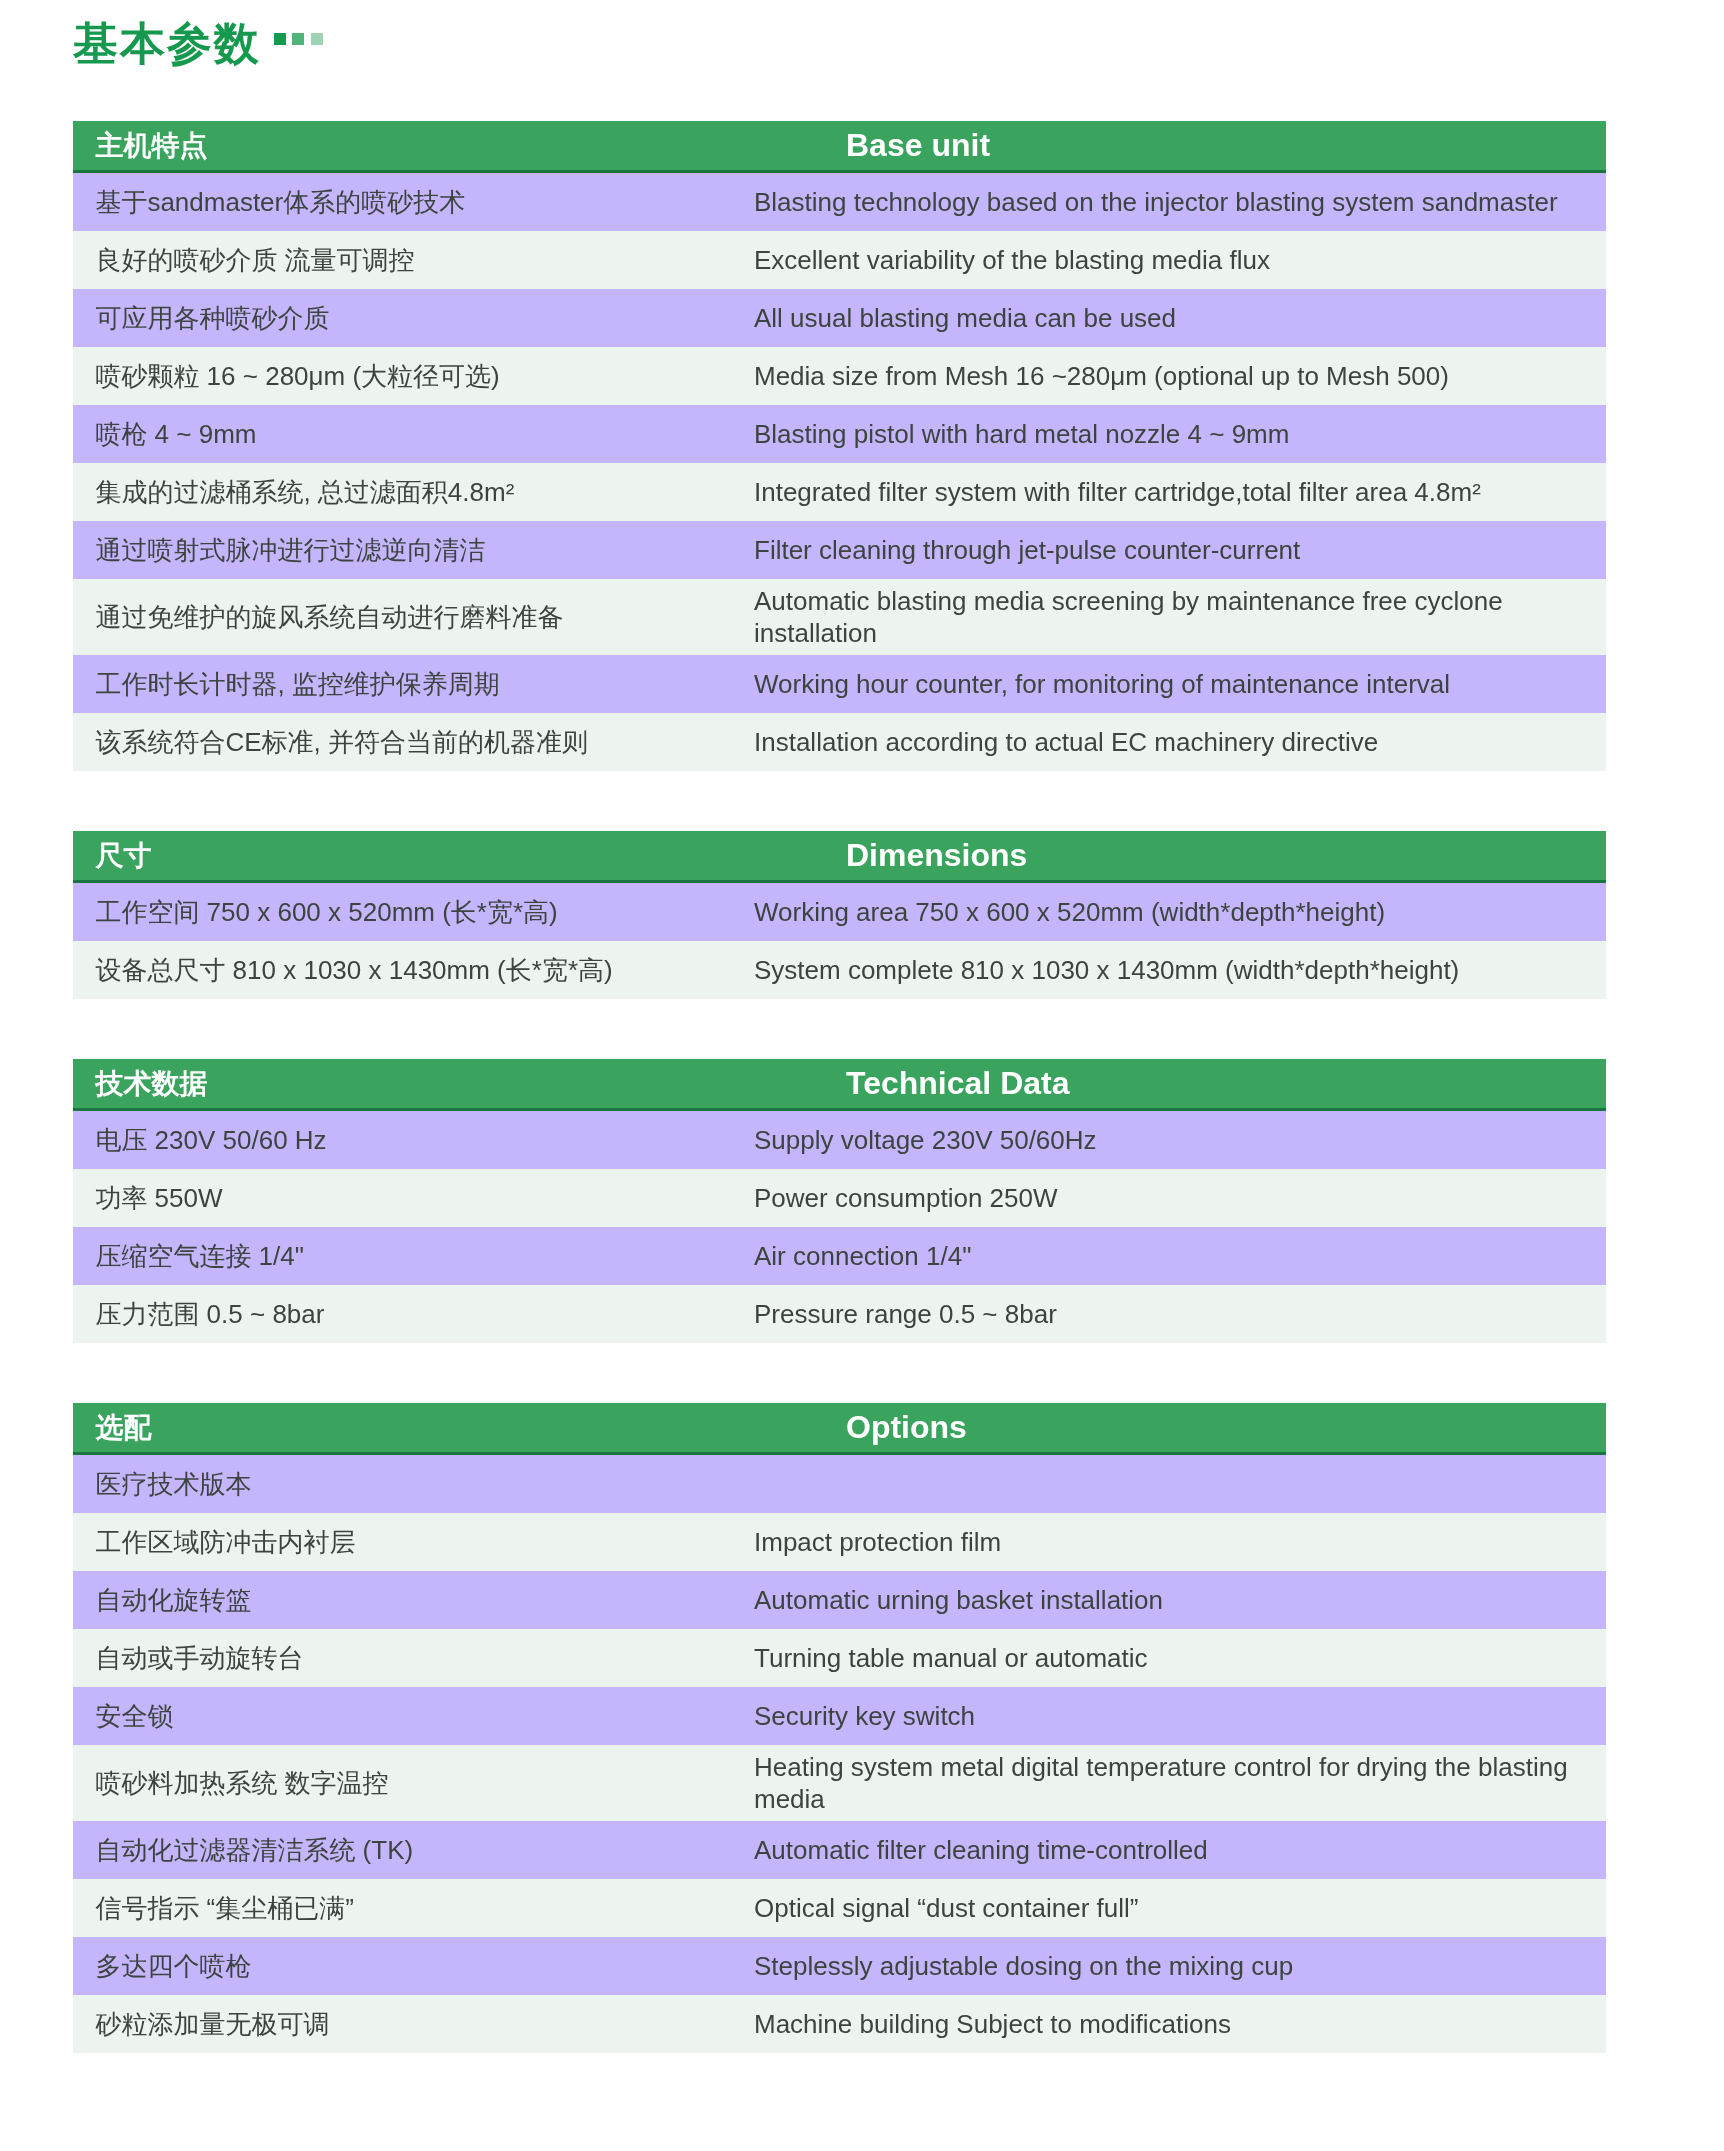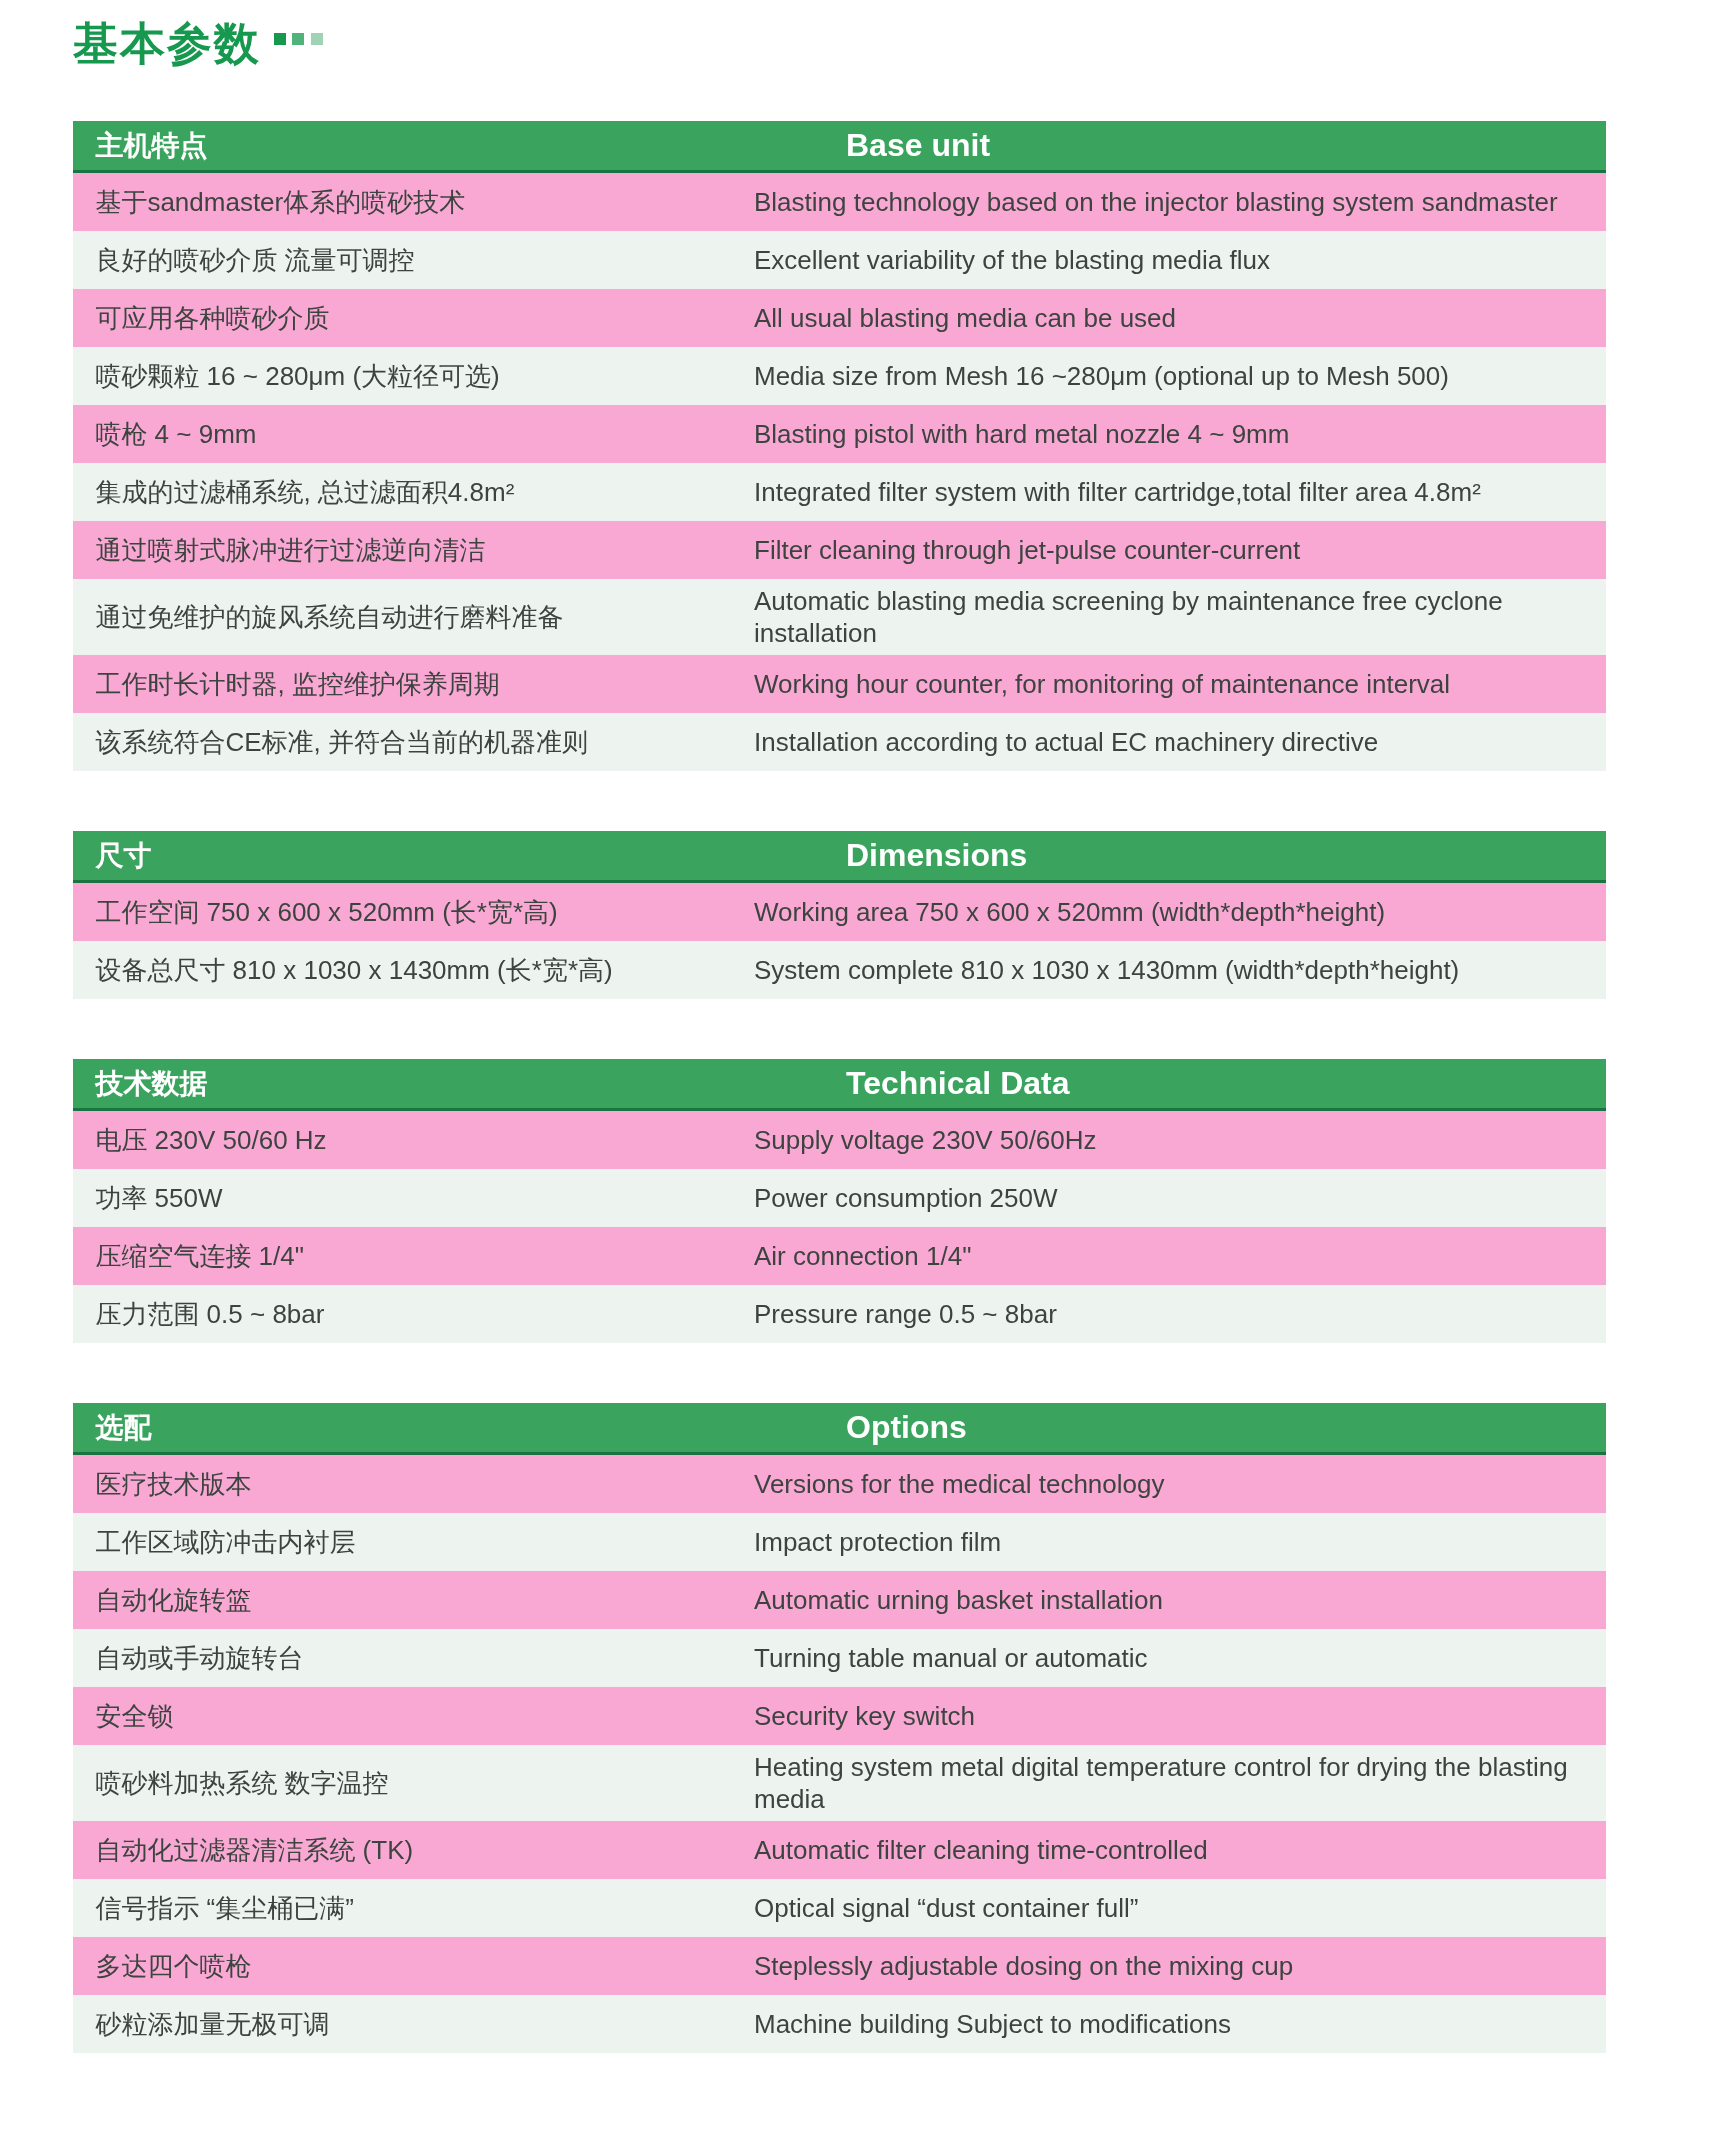--- a/index.html
+++ b/index.html
@@ -73,7 +73,7 @@
     align-items:center;
     min-height:58px;
     padding:5.6px 0;
-    background:#f9a8d4;
+    background:#c4b5fd;
   }
   .row:nth-child(even){background:var(--row-alt);}
   .cell-zh{

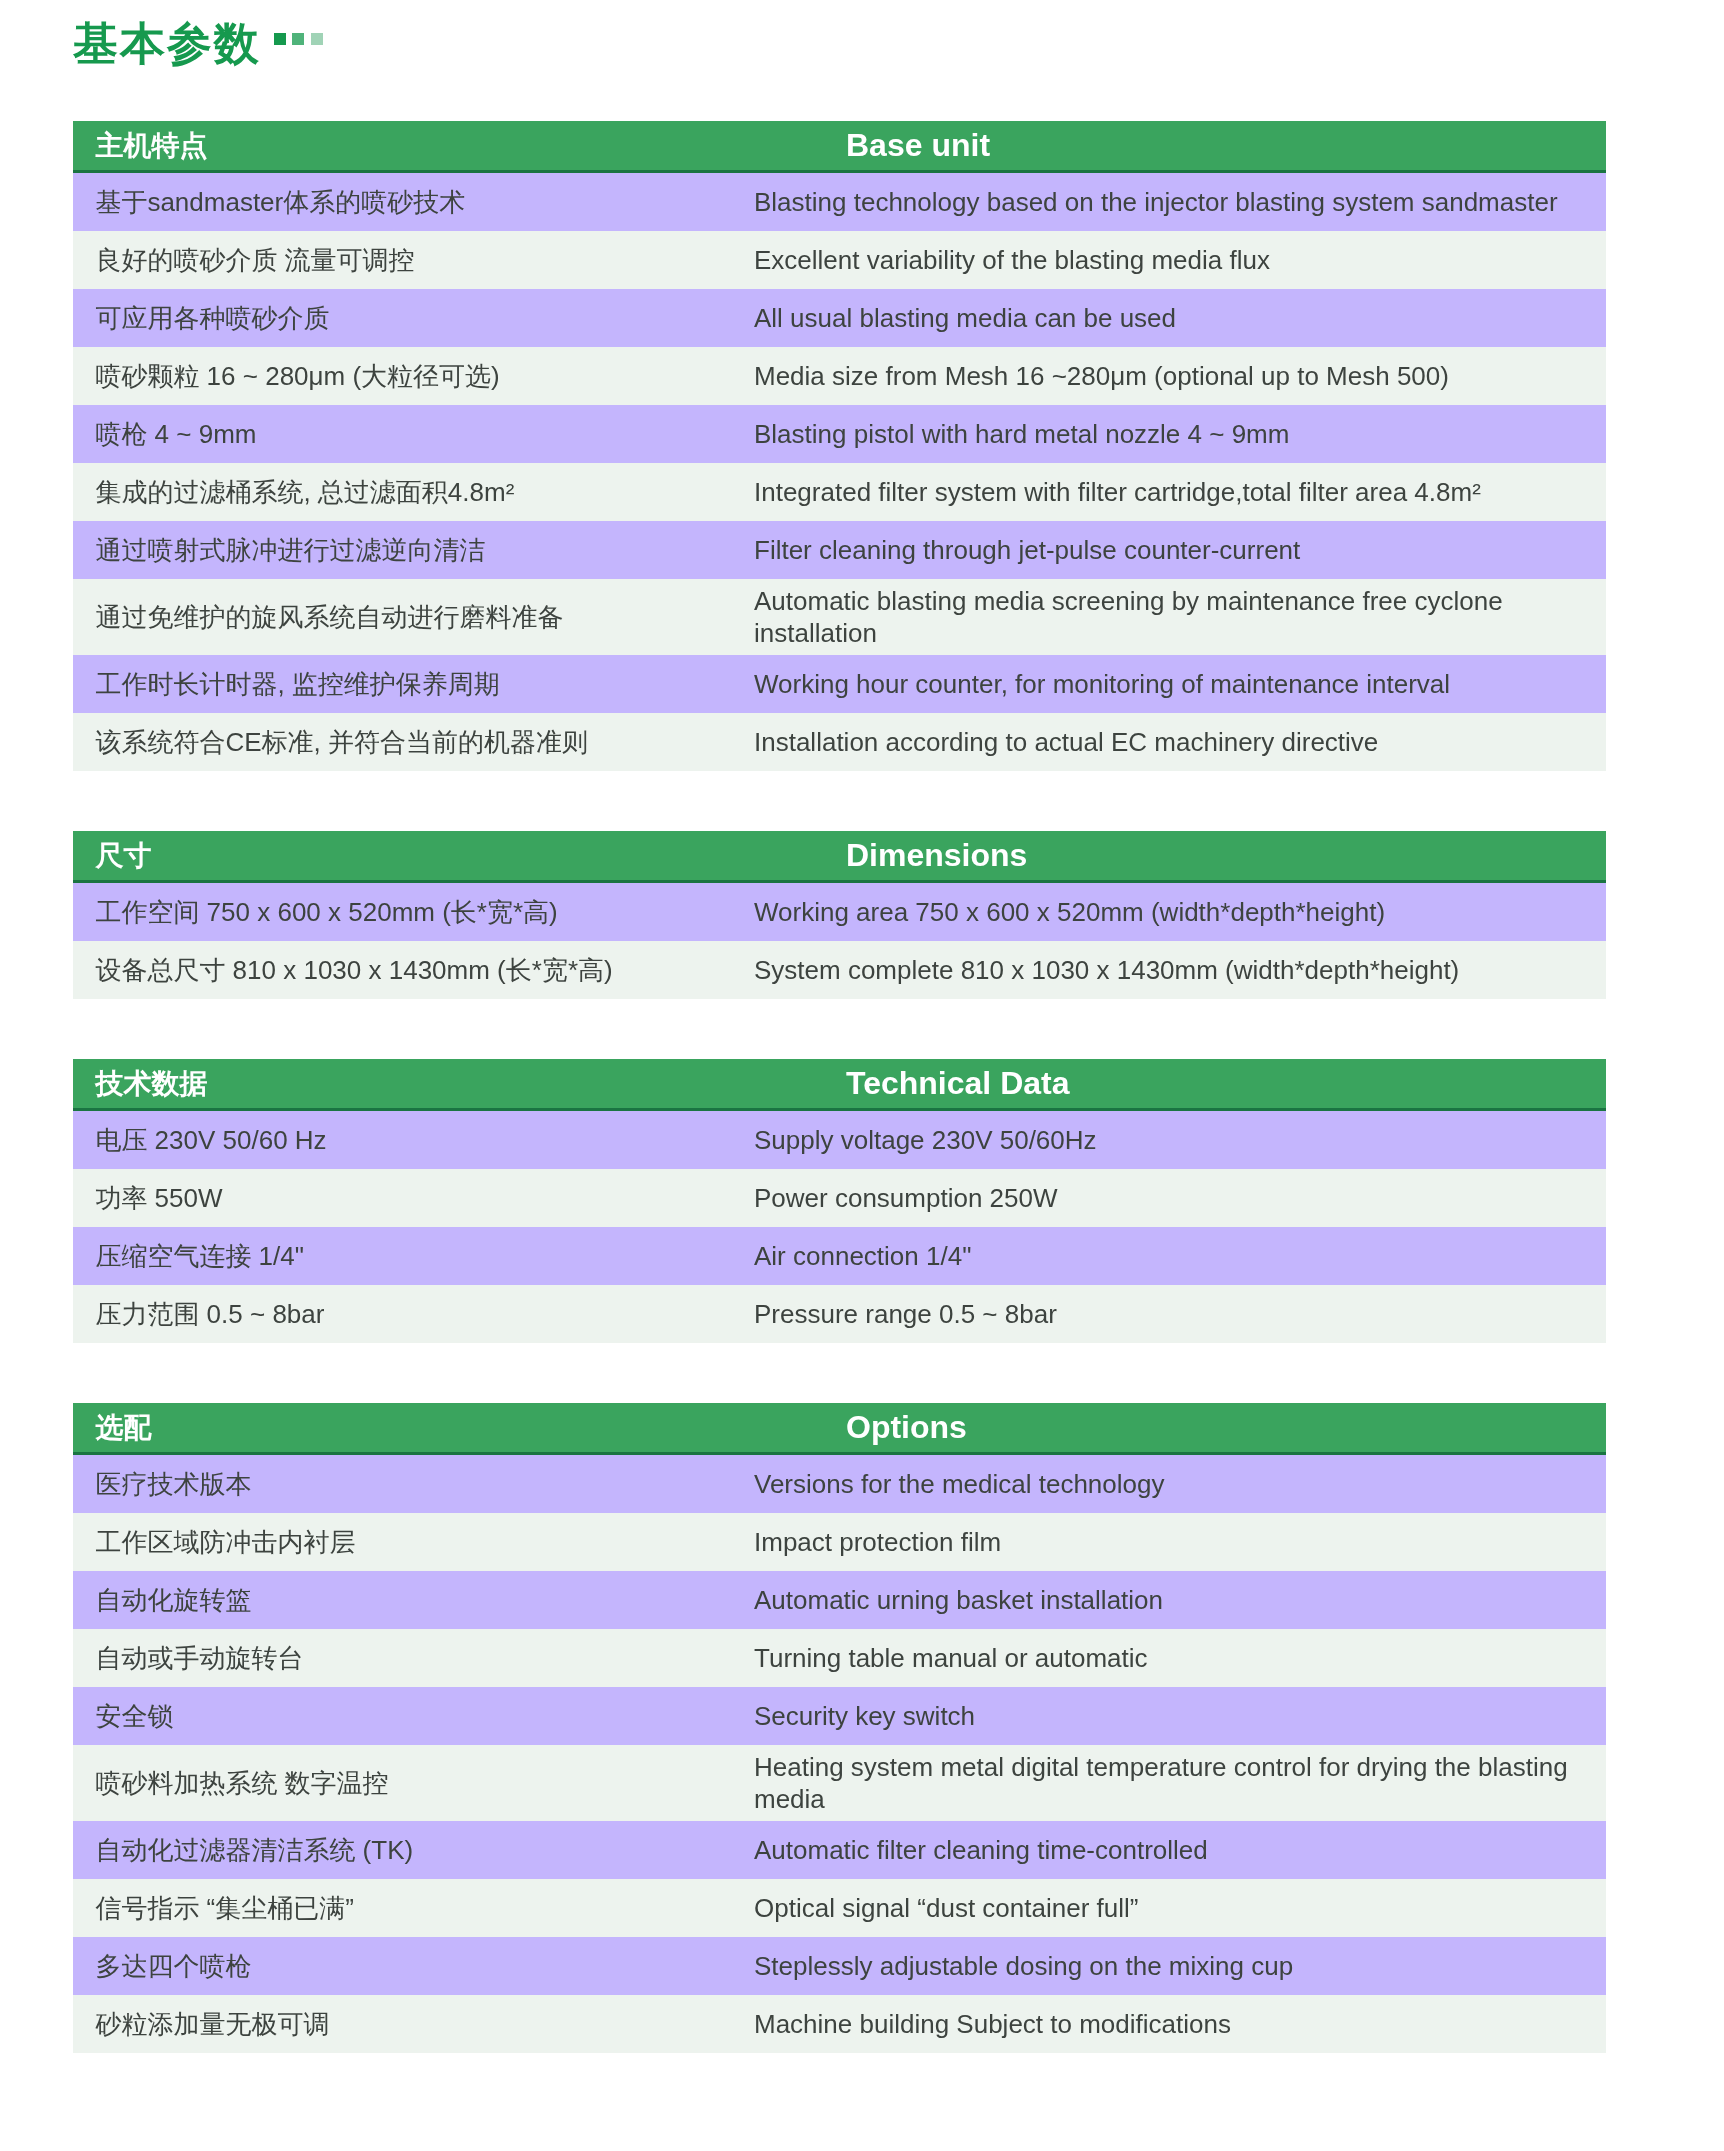--- a/index.html
+++ b/index.html
@@ -201,7 +201,6 @@
     <div class="rows">
           <div class="row">
     <span class="cell-zh">医疗技术版本</span>
-    <span class="cell-en">Versions for the medical technology</span>
   </div>
           <div class="row">
     <span class="cell-zh">工作区域防冲击内衬层</span>

